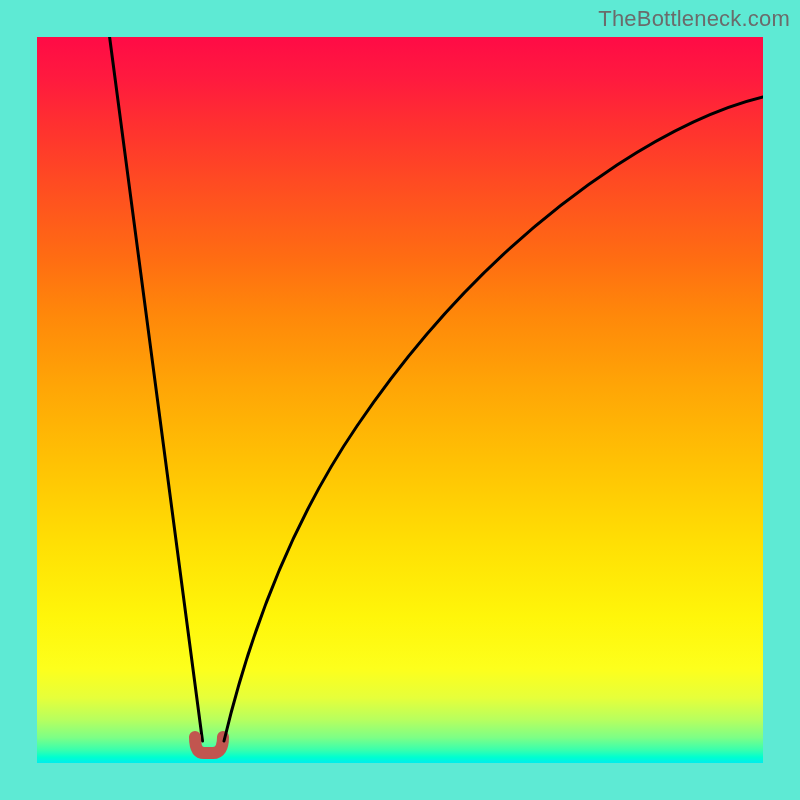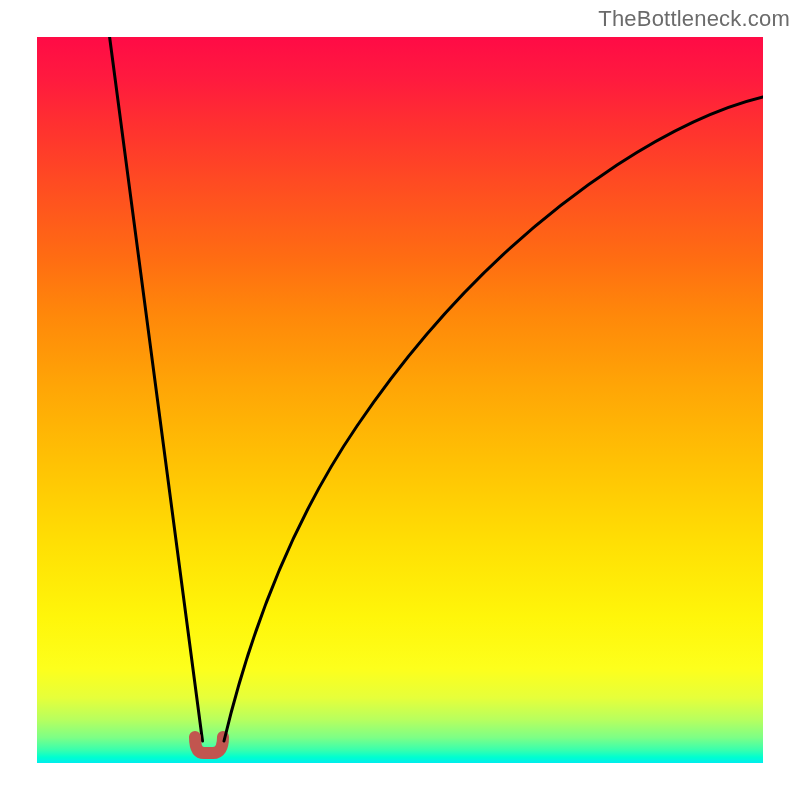--- a/index.html
+++ b/index.html
@@ -17,7 +17,7 @@
     top: 0;
     width: 800px;
     height: 800px;
-    background: #ffffff;
+    background: #5eead4;
   }
   .plot {
     position: absolute;

